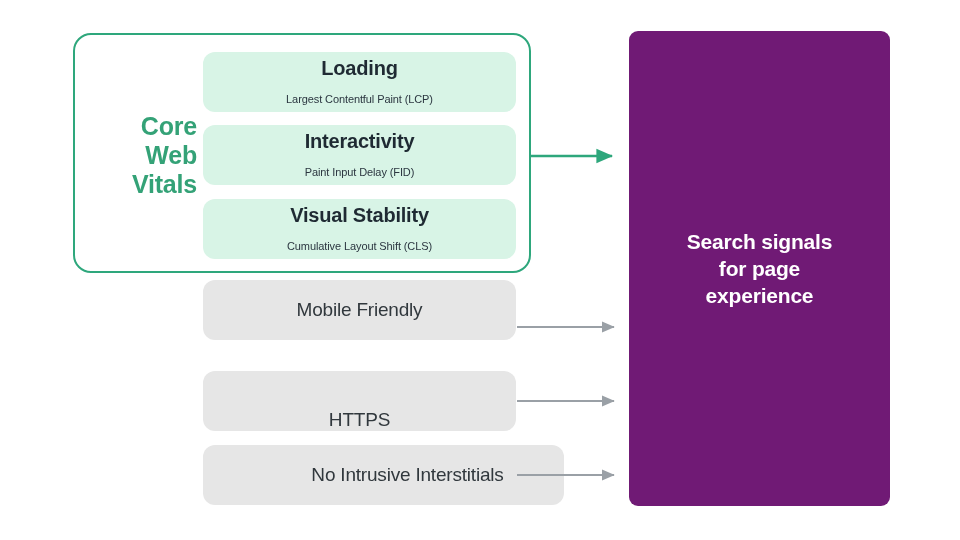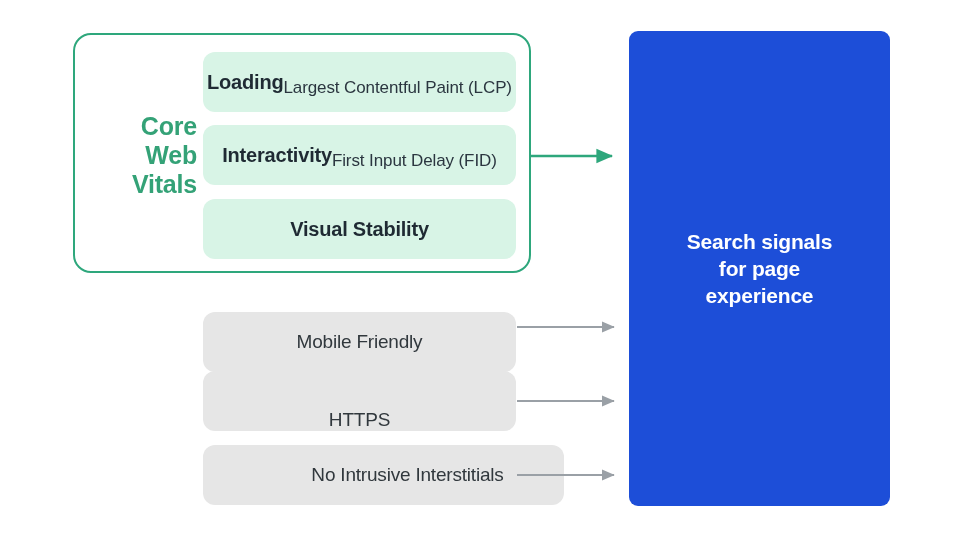--- a/index.html
+++ b/index.html
@@ -58,6 +58,7 @@
     background: #D8F4E6;
     border-radius: 12px;
     display: flex;
+    flex-direction: column;
     align-items: center;
     justify-content: center;
   }

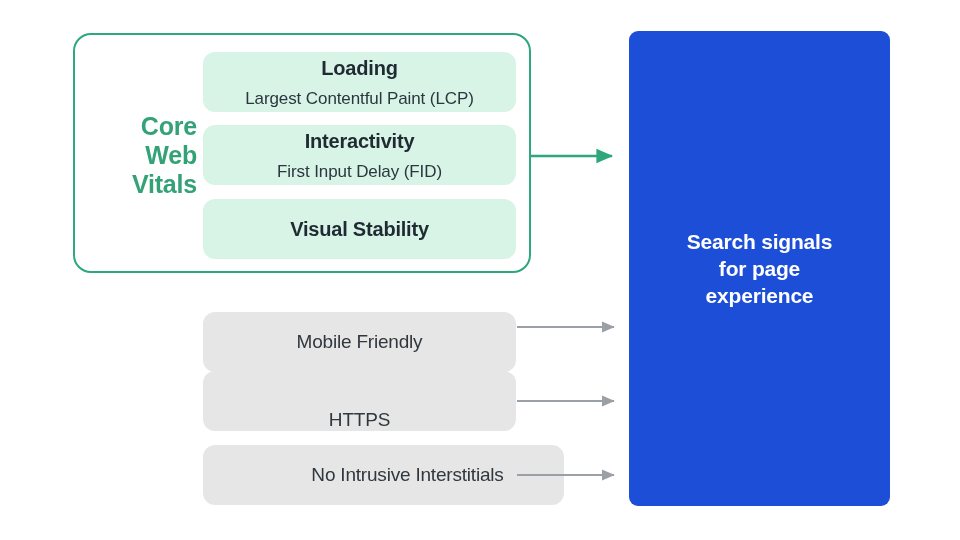--- a/index.html
+++ b/index.html
@@ -75,7 +75,7 @@
   }
   .metric-sub {
     color: #2B3640;
-    font-size: 17px;
+    font-size: 11px;
     font-weight: normal;
     line-height: 16px;
     margin-top: 11px;

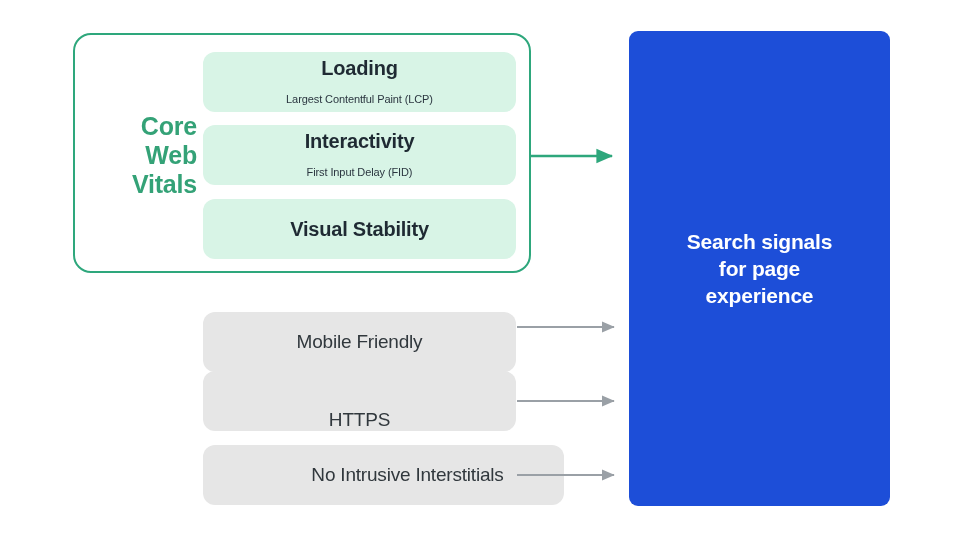--- a/index.html
+++ b/index.html
@@ -156,7 +156,7 @@
 
   <div class="metric-card c2">
     <div class="metric-title">Interactivity</div>
-    <div class="metric-sub">First Input Delay (FID)</div>
+    <div class="metric-sub">Paint Input Delay (FID)</div>
   </div>
 
   <div class="metric-card c3">

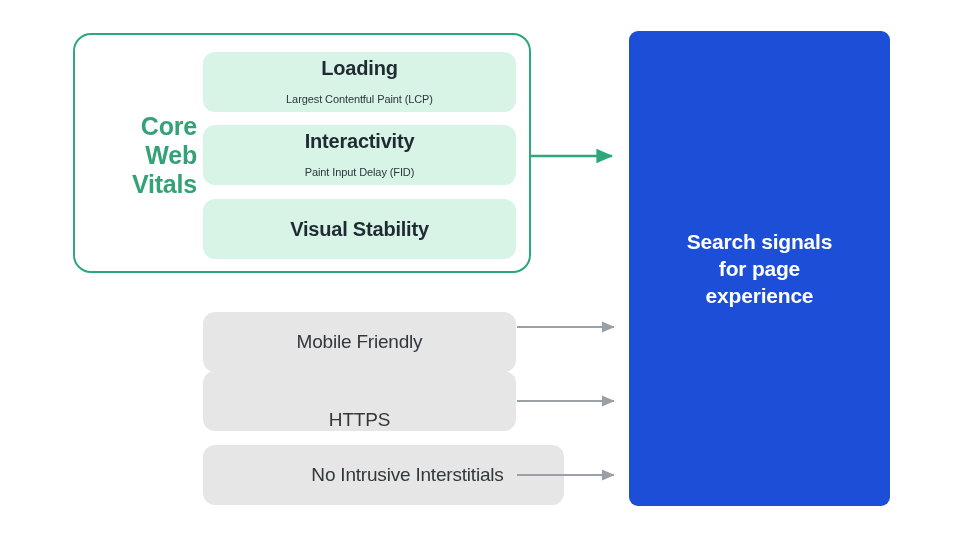--- a/index.html
+++ b/index.html
@@ -161,6 +161,7 @@
 
   <div class="metric-card c3">
     <div class="metric-title">Visual Stability</div>
+    <div class="metric-sub">Cumulative Layout Shift (CLS)</div>
   </div>
 
   <div class="gray-box g1">

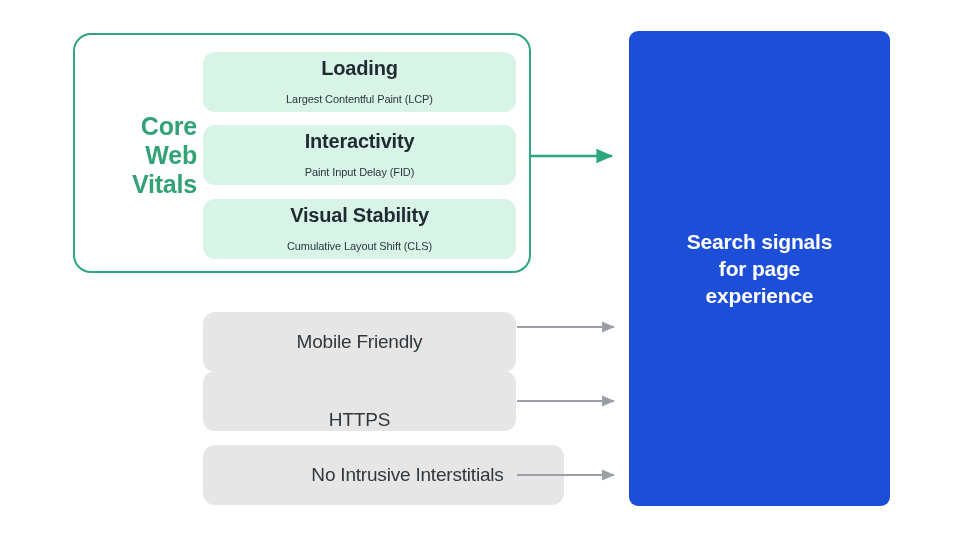--- a/index.html
+++ b/index.html
@@ -113,7 +113,7 @@
     top: 31px;
     width: 261px;
     height: 475px;
-    background: #1d4ed8;
+    background: #701a75;
     border-radius: 9px;
     display: flex;
     align-items: center;

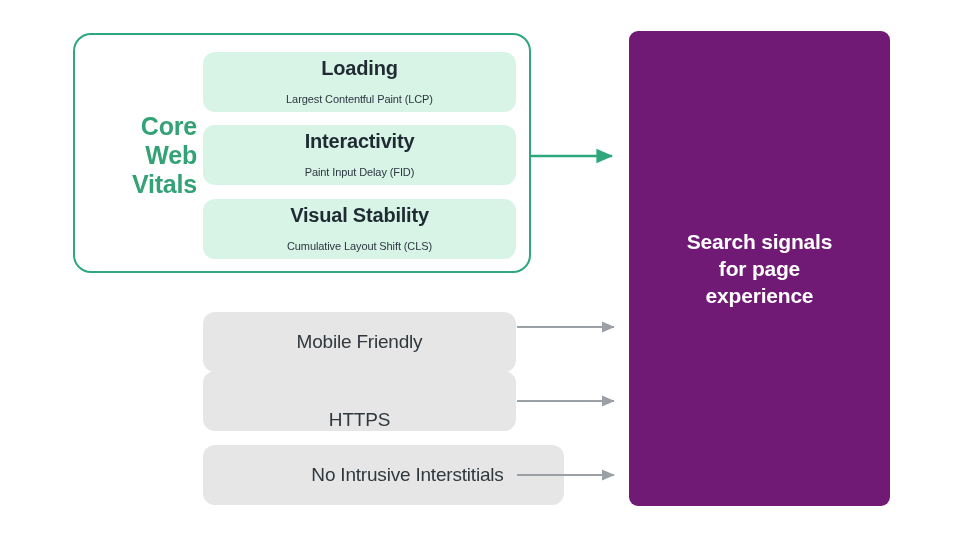--- a/index.html
+++ b/index.html
@@ -94,7 +94,7 @@
     align-items: center;
     justify-content: center;
   }
-  .gray-box.g1 { top: 312px; }
+  .gray-box.g1 { top: 280px; }
   .gray-box.g2 { top: 371px; align-items: flex-end; }
   .gray-box.g3 { top: 445px; padding-left: 48px; }
 

